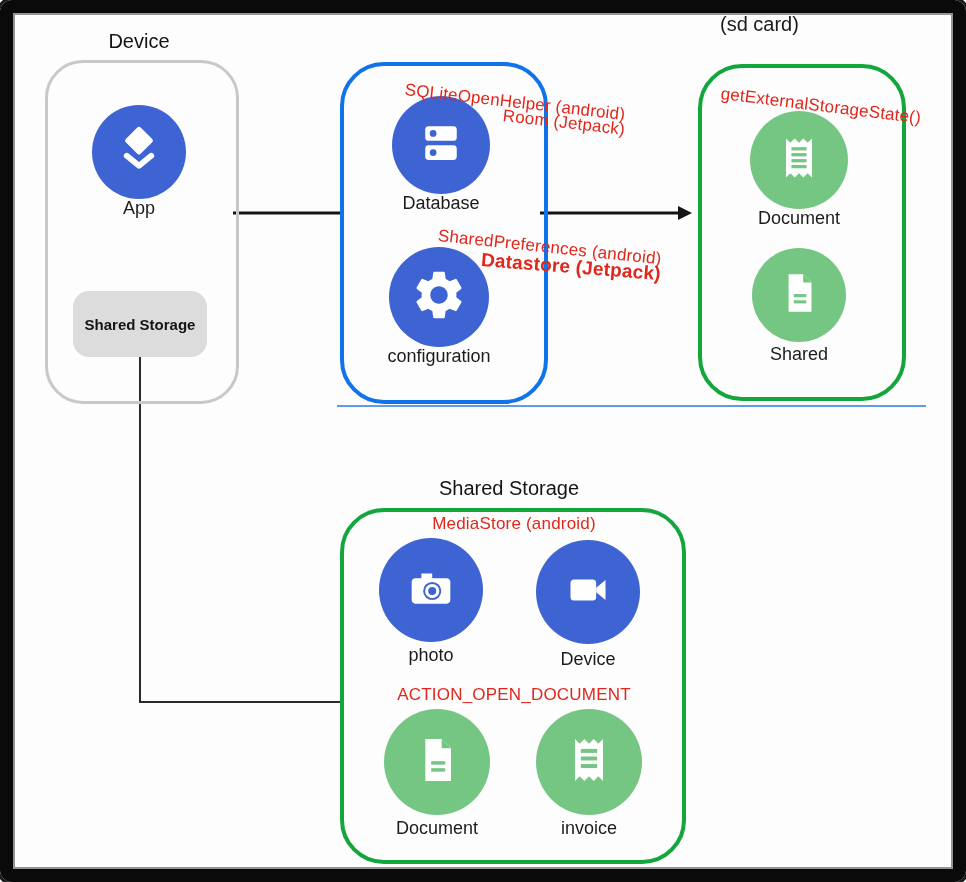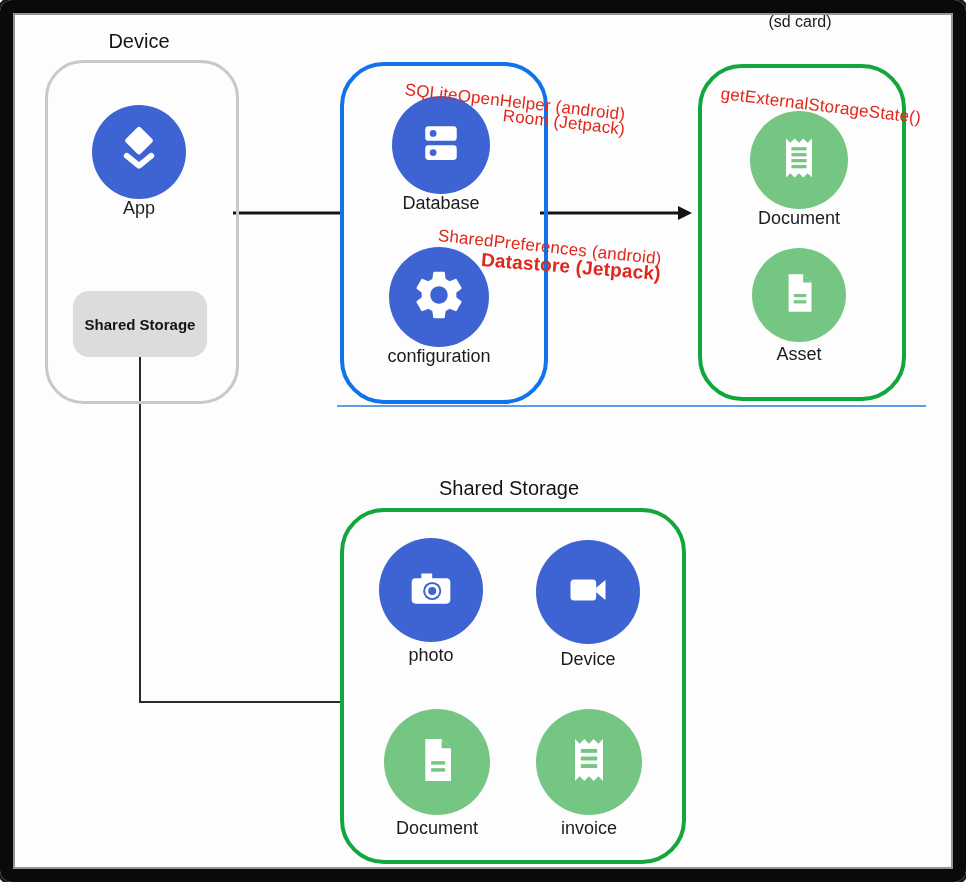--- a/index.html
+++ b/index.html
@@ -15,7 +15,7 @@
   .external-box{left:698px;top:64px;width:200px;height:329px;border:4px solid var(--green-border);border-radius:44px;}
   .sharedbig-box{left:340px;top:508px;width:338px;height:348px;border:4px solid var(--green-border);border-radius:44px;}
   .group-title{position:absolute;font-weight:400;font-size:20px;color:#141414;text-align:center;z-index:3;}
-  .subtitle{position:absolute;font-size:16px;color:#1b1b1b;text-align:center;z-index:3;}
+  .subtitle{position:absolute;font-size:20px;color:#1b1b1b;text-align:left;z-index:3;}
   .circle{position:absolute;border-radius:50%;display:flex;align-items:center;justify-content:center;z-index:3;}
   .circle.blue{background:var(--blue-circle);}
   .circle.green{background:var(--green-circle);}

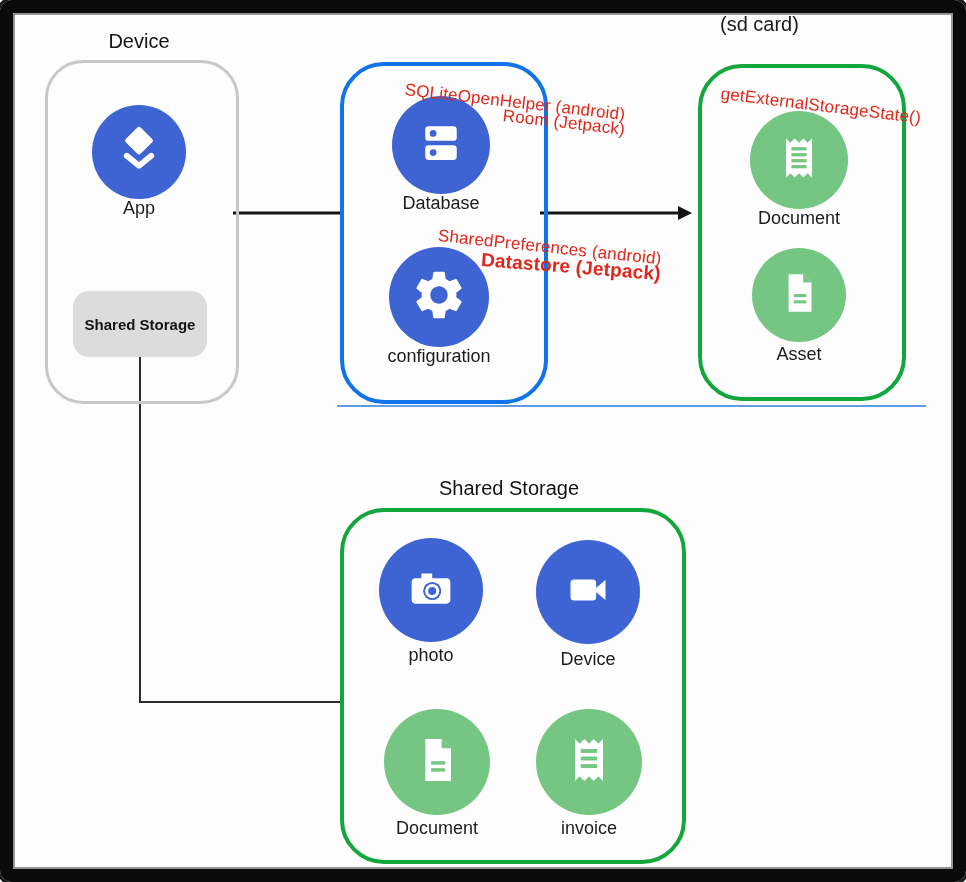--- a/index.html
+++ b/index.html
@@ -115,7 +115,7 @@
       </svg>
     </span>
   </div>
-  <div class="node-label" style="left:749px;top:344px;width:100px">Asset</div>
+  <div class="node-label" style="left:749px;top:344px;width:100px">Shared</div>
 
 
   <div class="group-title" style="left:409px;top:477px;width:200px">Shared Storage</div>

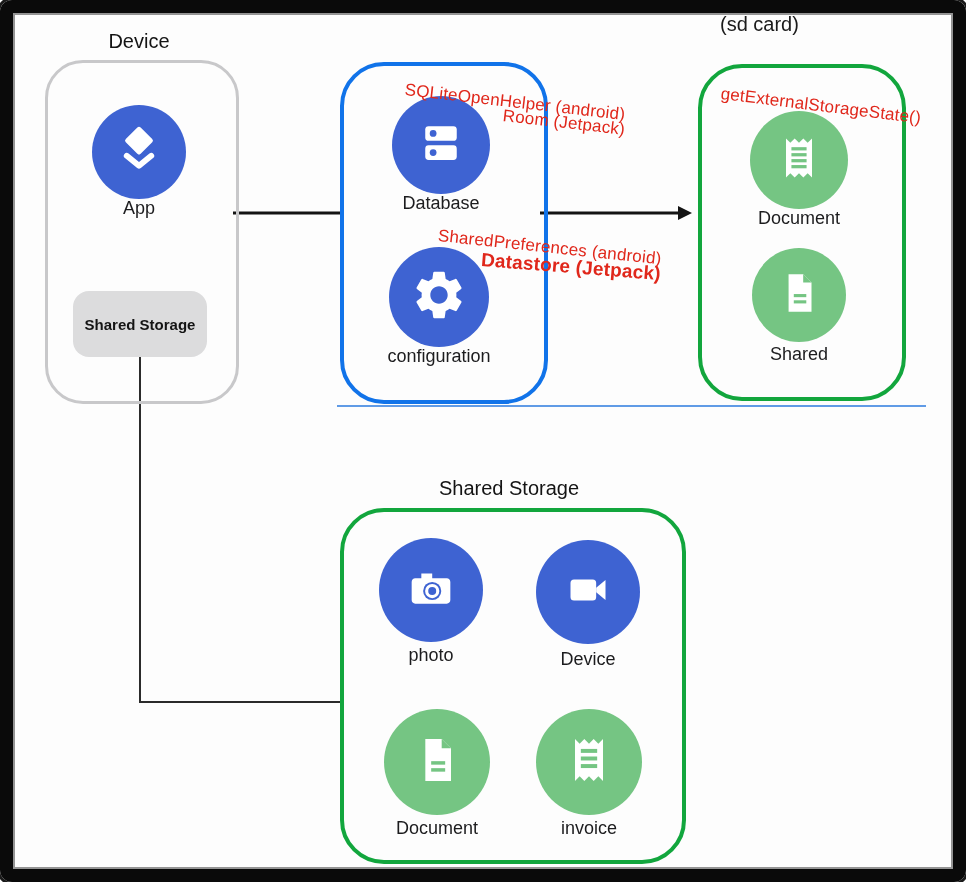--- a/index.html
+++ b/index.html
@@ -121,6 +121,7 @@
   <div class="group-title" style="left:409px;top:477px;width:200px">Shared Storage</div>
   <div class="box sharedbig-box"></div>
 
+  <div class="annotation center" style="left:364px;top:514px;width:300px">MediaStore (android)</div>
 
   <div class="circle blue" style="left:379px;top:538px;width:104px;height:104px">
     <span>

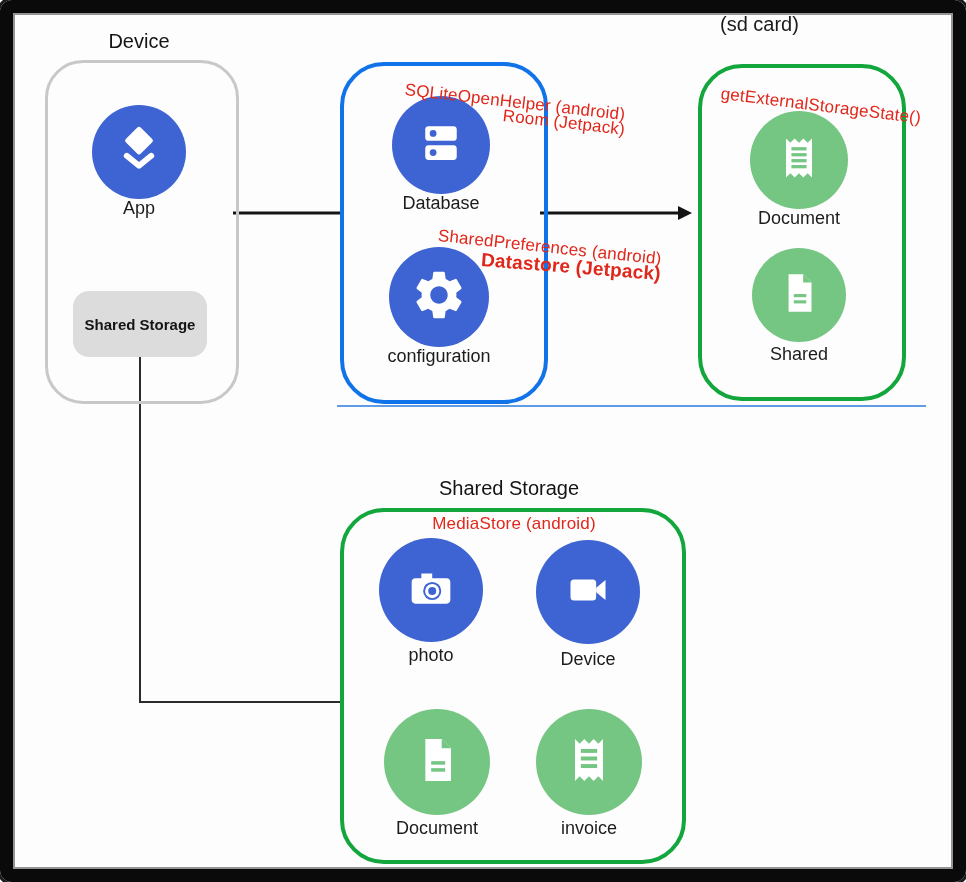--- a/index.html
+++ b/index.html
@@ -144,6 +144,7 @@
   </div>
   <div class="node-label" style="left:538px;top:649px;width:100px">Device</div>
 
+  <div class="annotation center" style="left:364px;top:685px;width:300px">ACTION_OPEN_DOCUMENT</div>
 
   <div class="circle green" style="left:384px;top:709px;width:106px;height:106px">
     <span>

